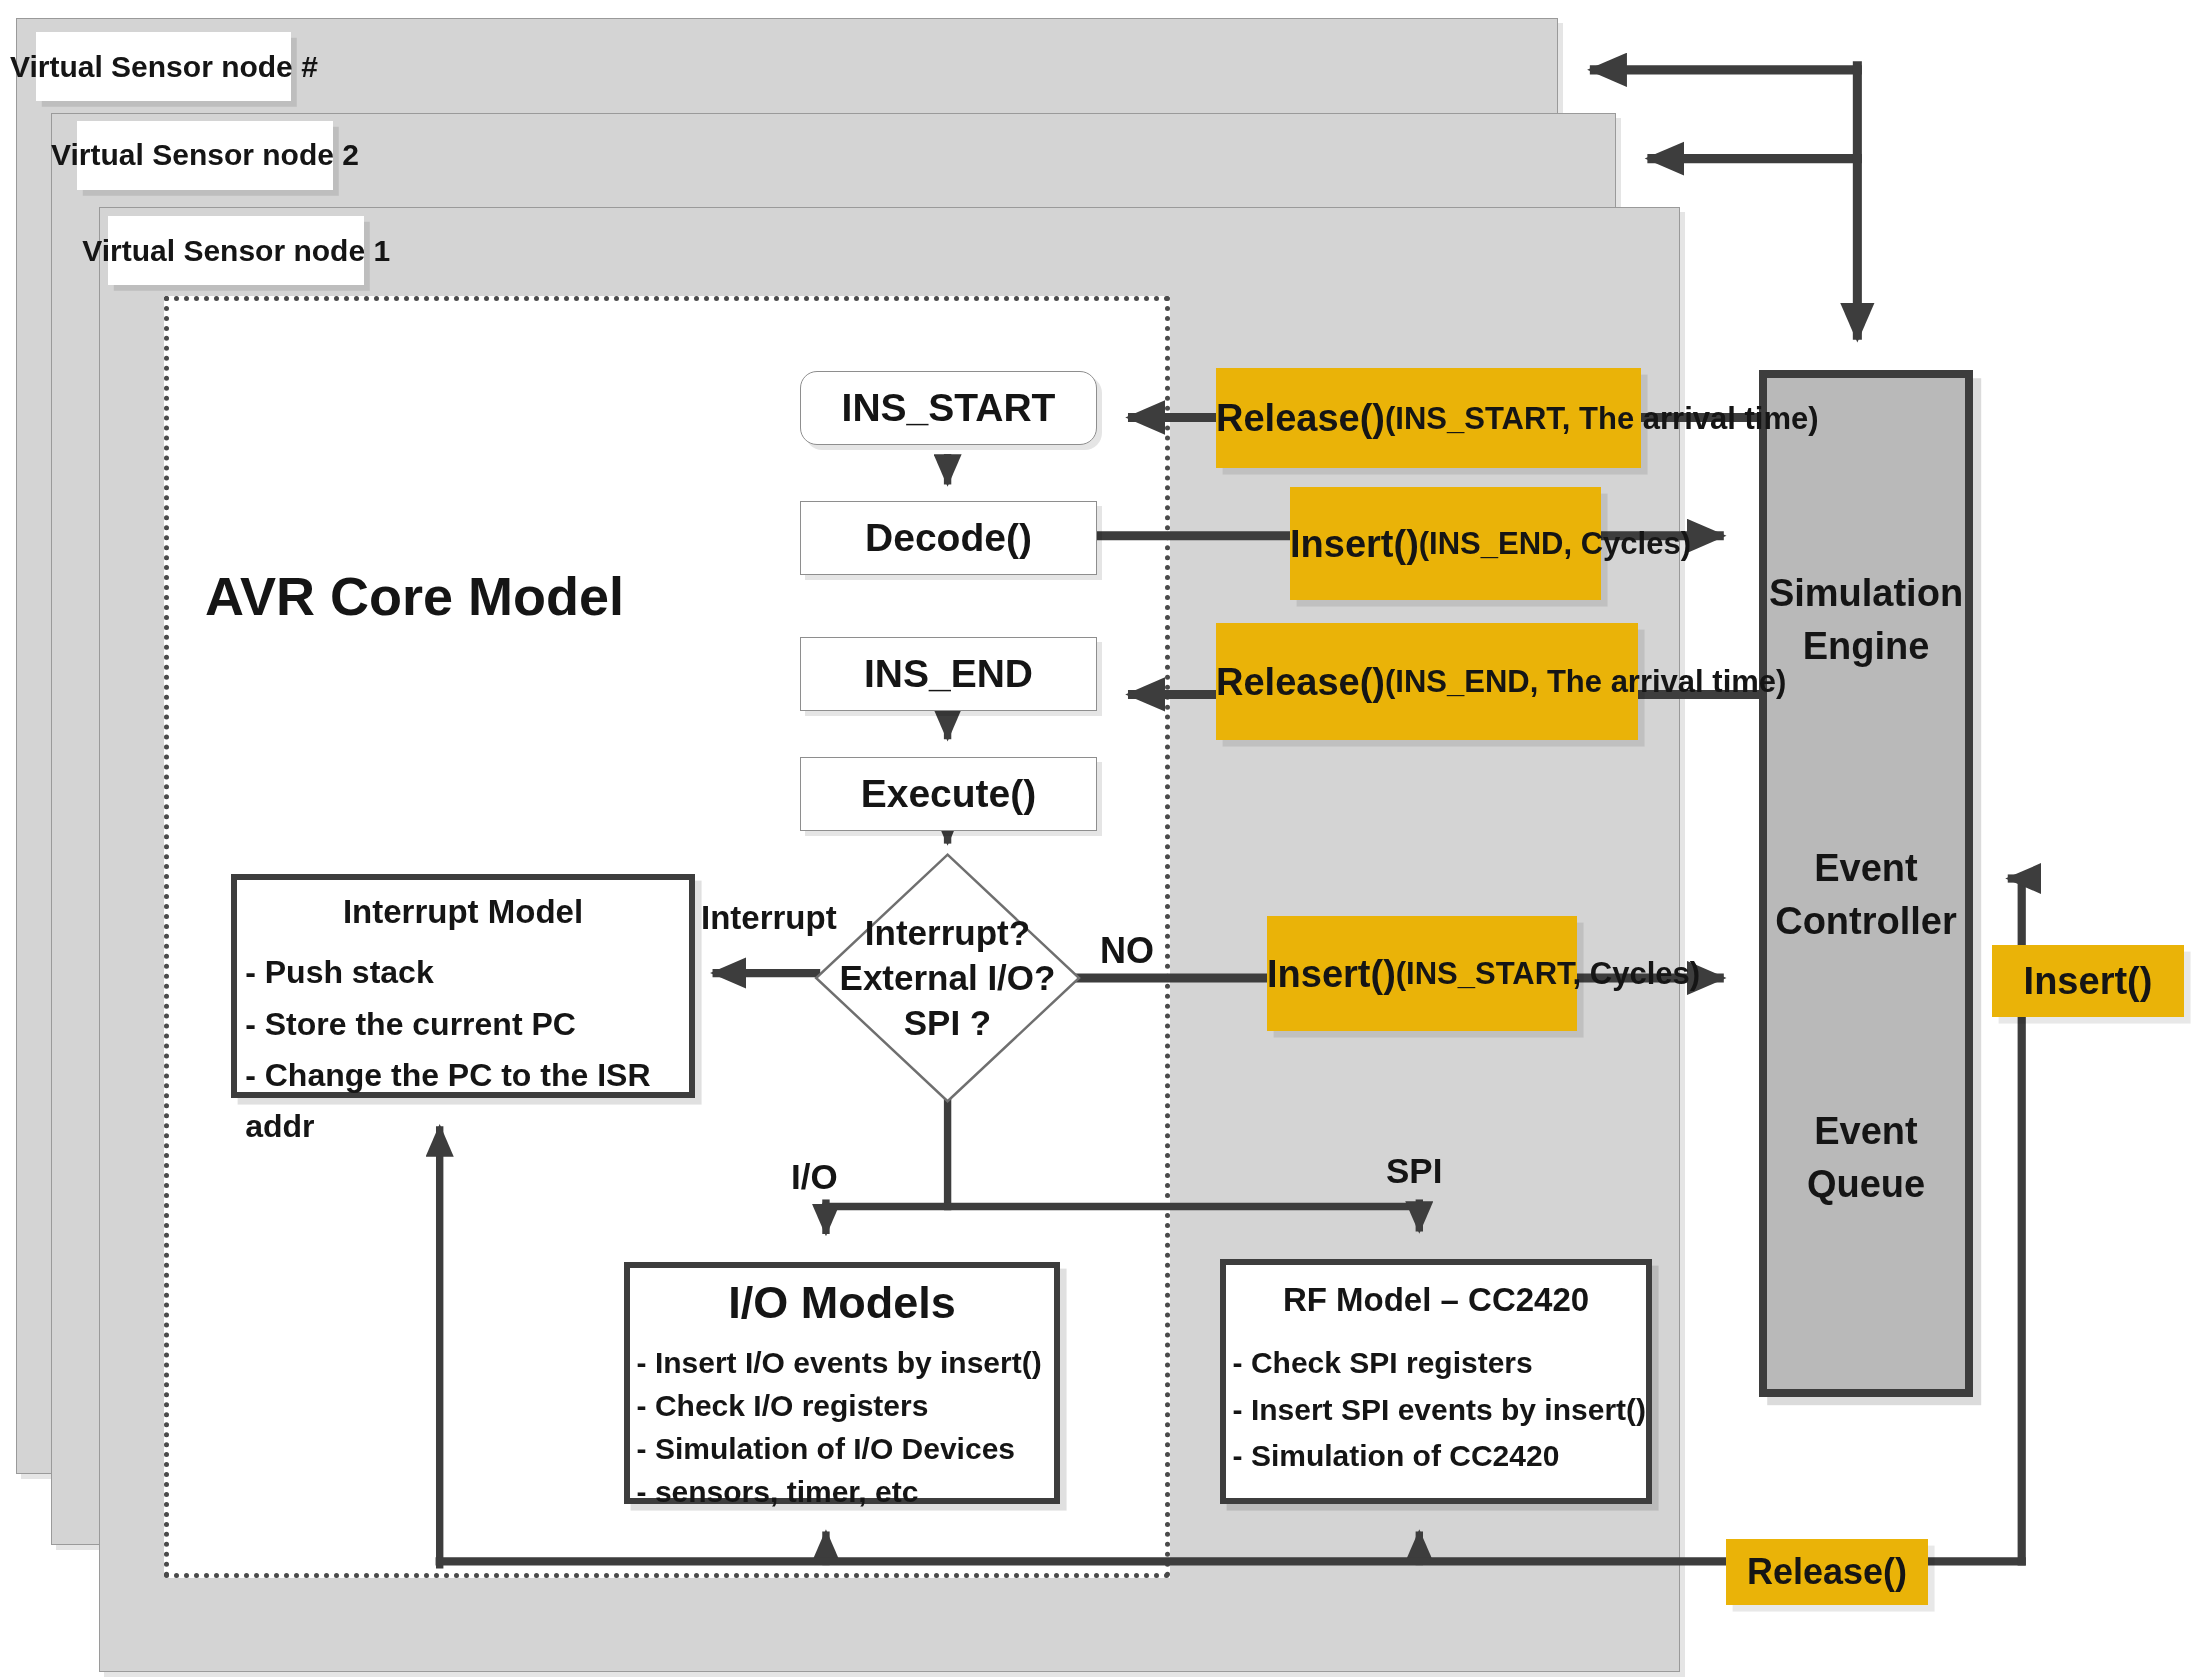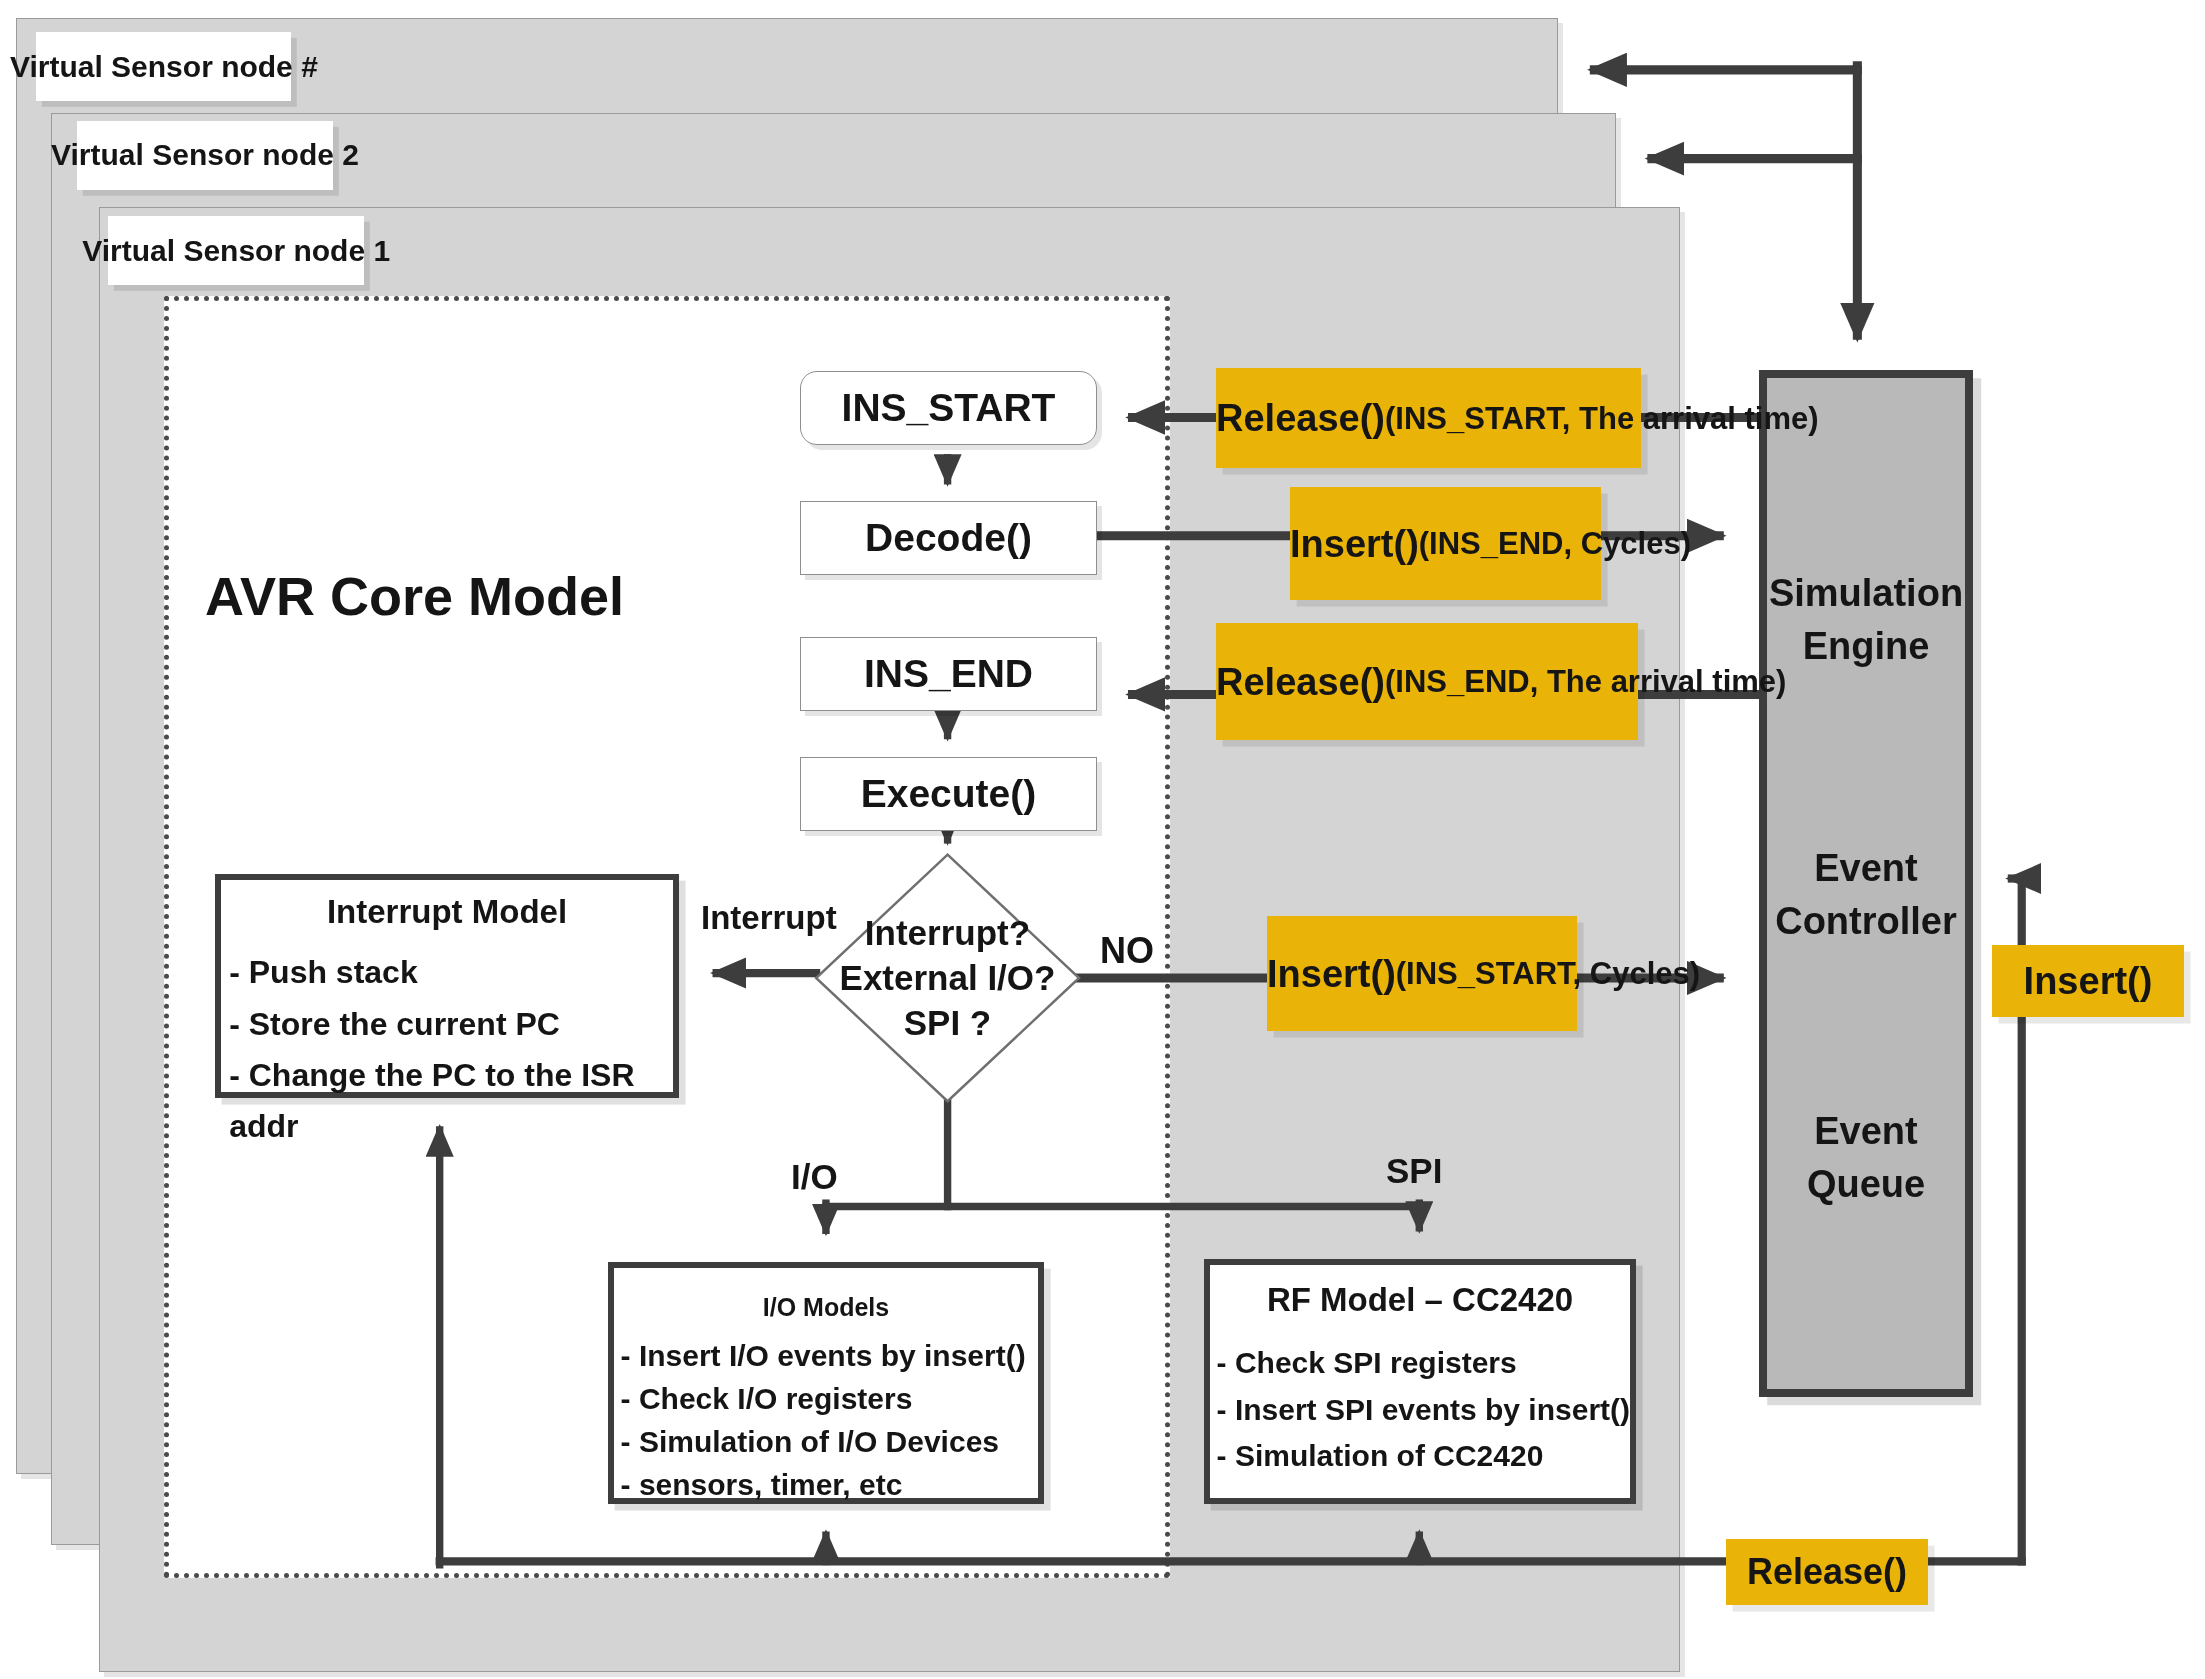--- a/index.html
+++ b/index.html
@@ -29,7 +29,7 @@
   .callbox.single{justify-content:center;}
   
   .modelbox{position:absolute;background:#ffffff;border:6.6px solid #3d3d3d;
-         box-shadow:6.6px 6.6px 0 rgba(0,0,0,0.12);box-sizing:border-box;z-index:6;}
+         box-shadow:6.6px 6.6px 0 rgba(0,0,0,0.12);box-sizing:border-box;z-index:6;margin-left:16px;}
   .modelbox .mtitle{text-align:center;font-weight:bold;}
   .modelbox .mitems{font-weight:bold;}
   

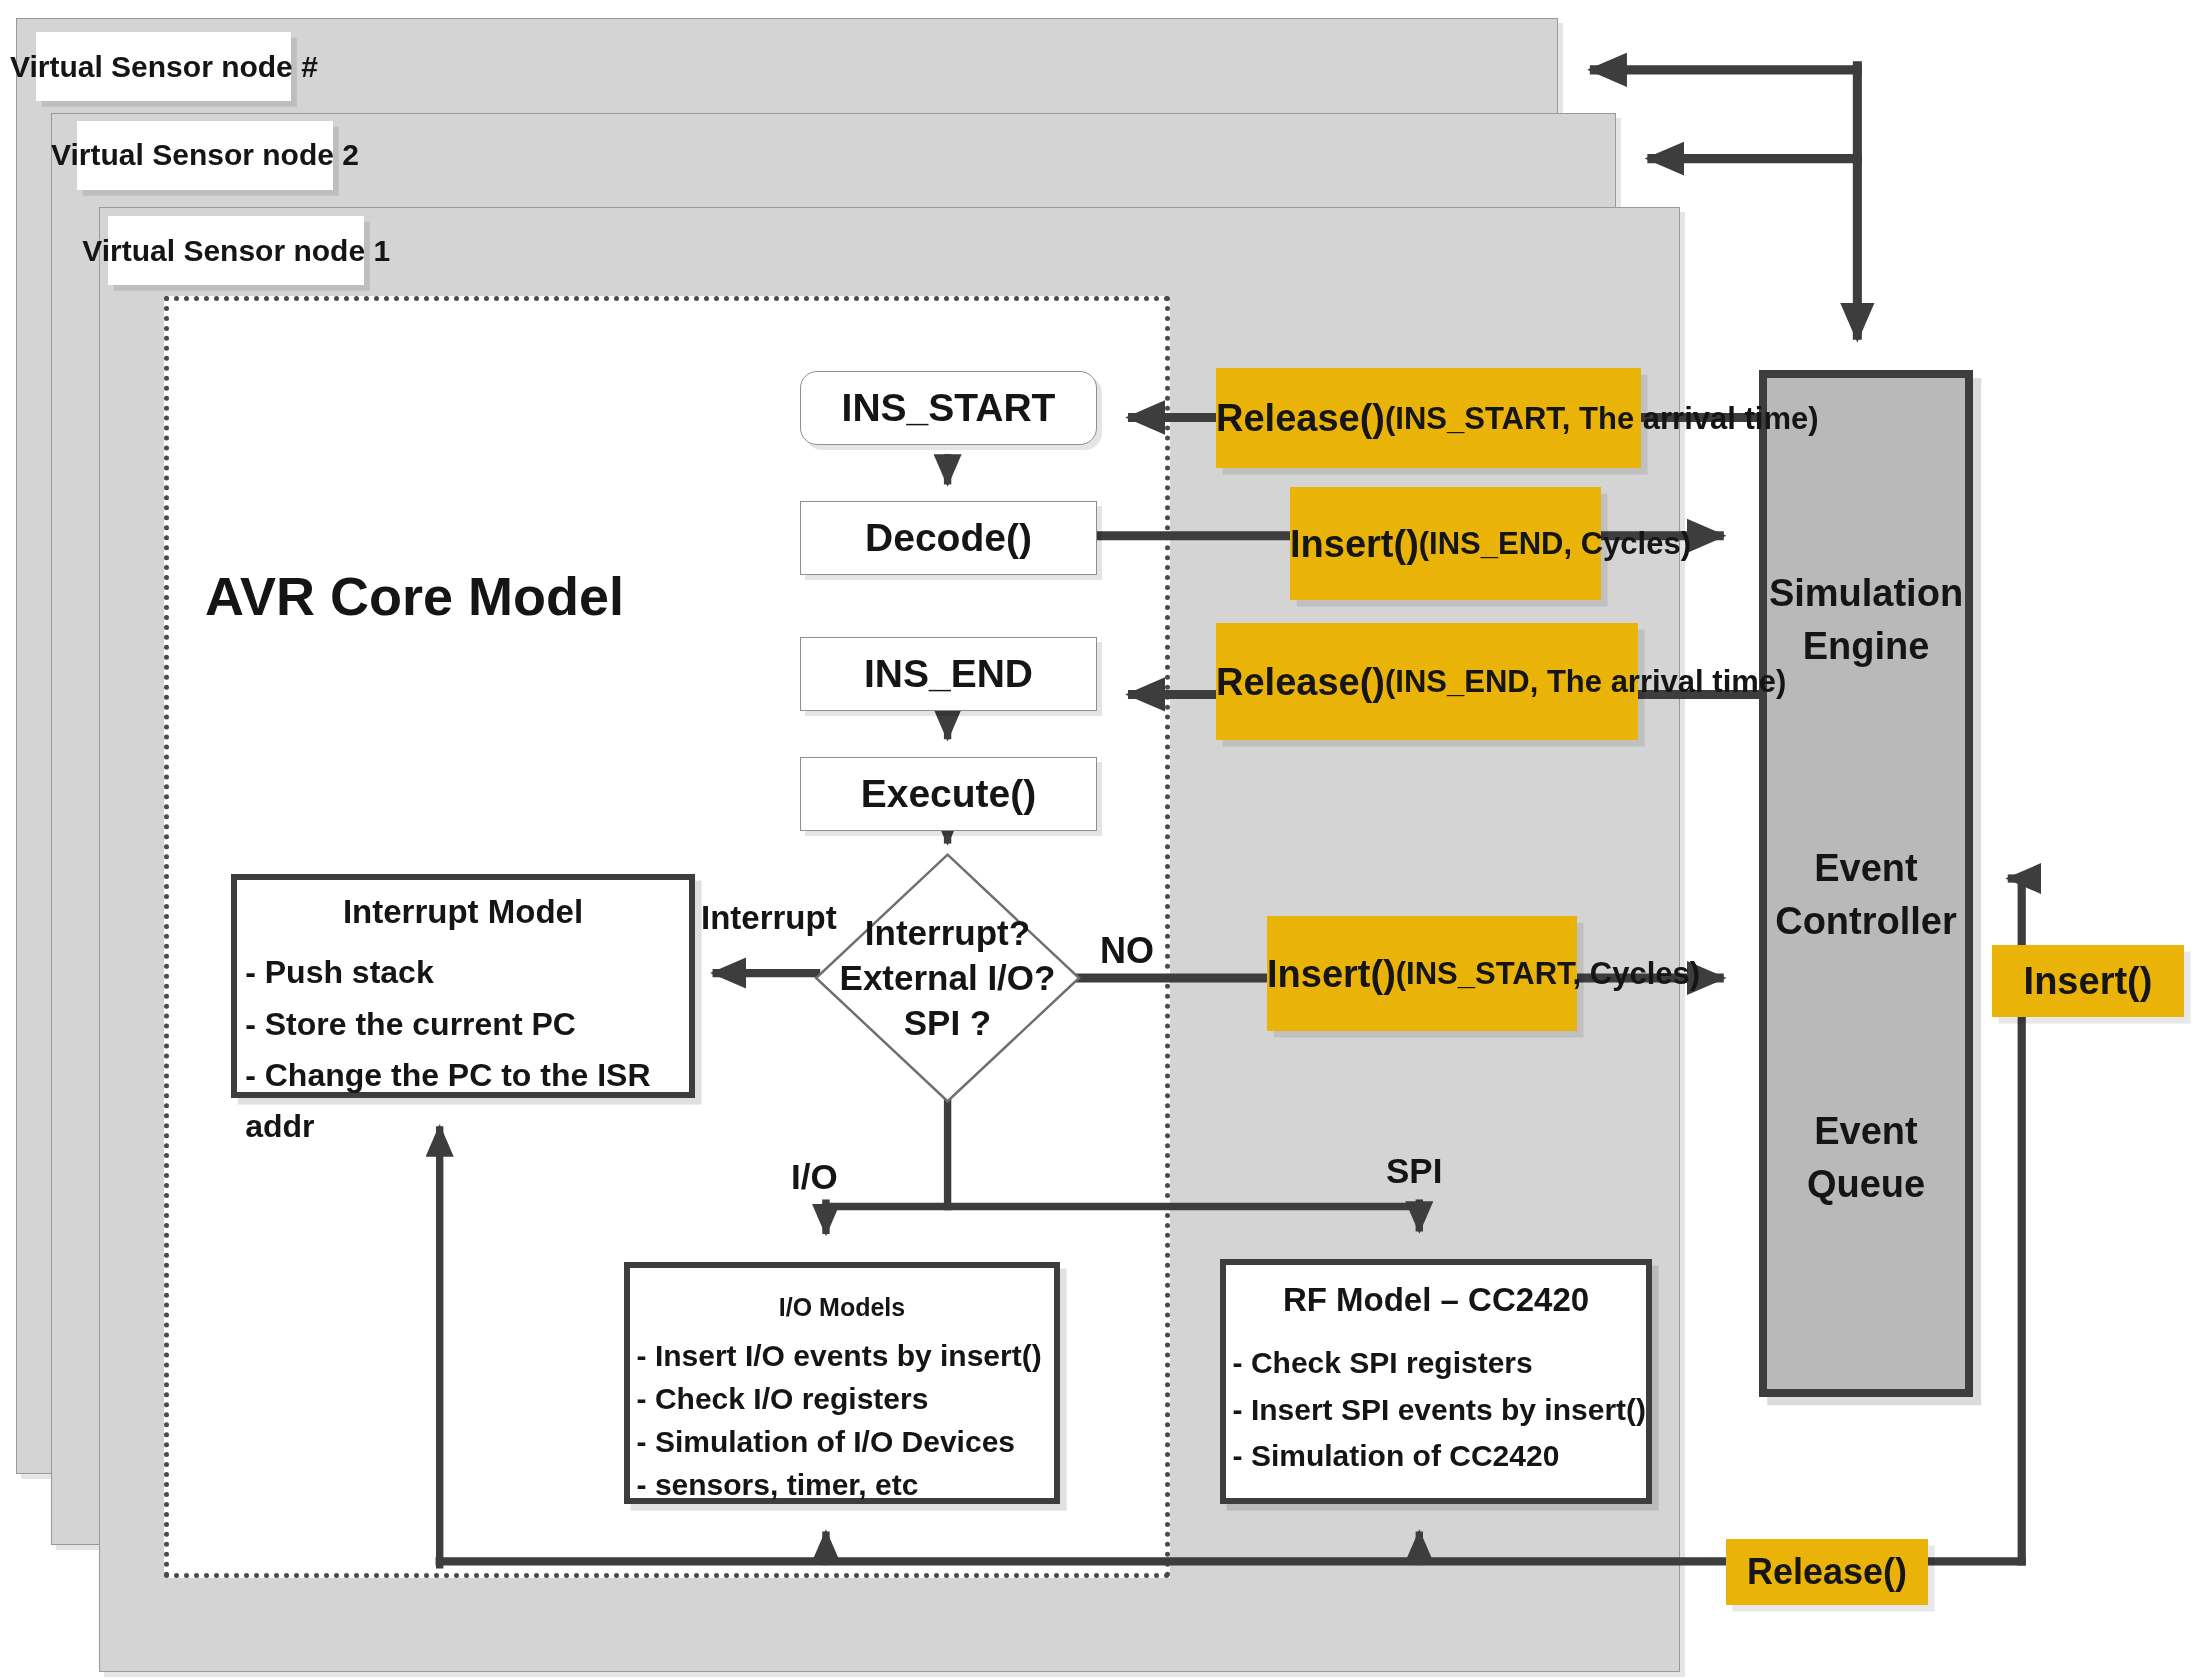--- a/index.html
+++ b/index.html
@@ -155,7 +155,7 @@
 </div>
 
 <div class="modelbox" style="left:608px;top:1262px;width:436px;height:242px;">
-  <div class="mtitle" style="font-size:25px;padding-top:25px;">I/O Models</div>
+  <div class="mtitle" style="font-size:45px;padding-top:9px;">I/O Models</div>
   <div class="mitems" style="font-size:30px;line-height:1.44;padding:11.5px 0 0 6.6px;white-space:nowrap;">
     <div>- Insert I/O events by insert()</div>
     <div>- Check I/O registers</div>

